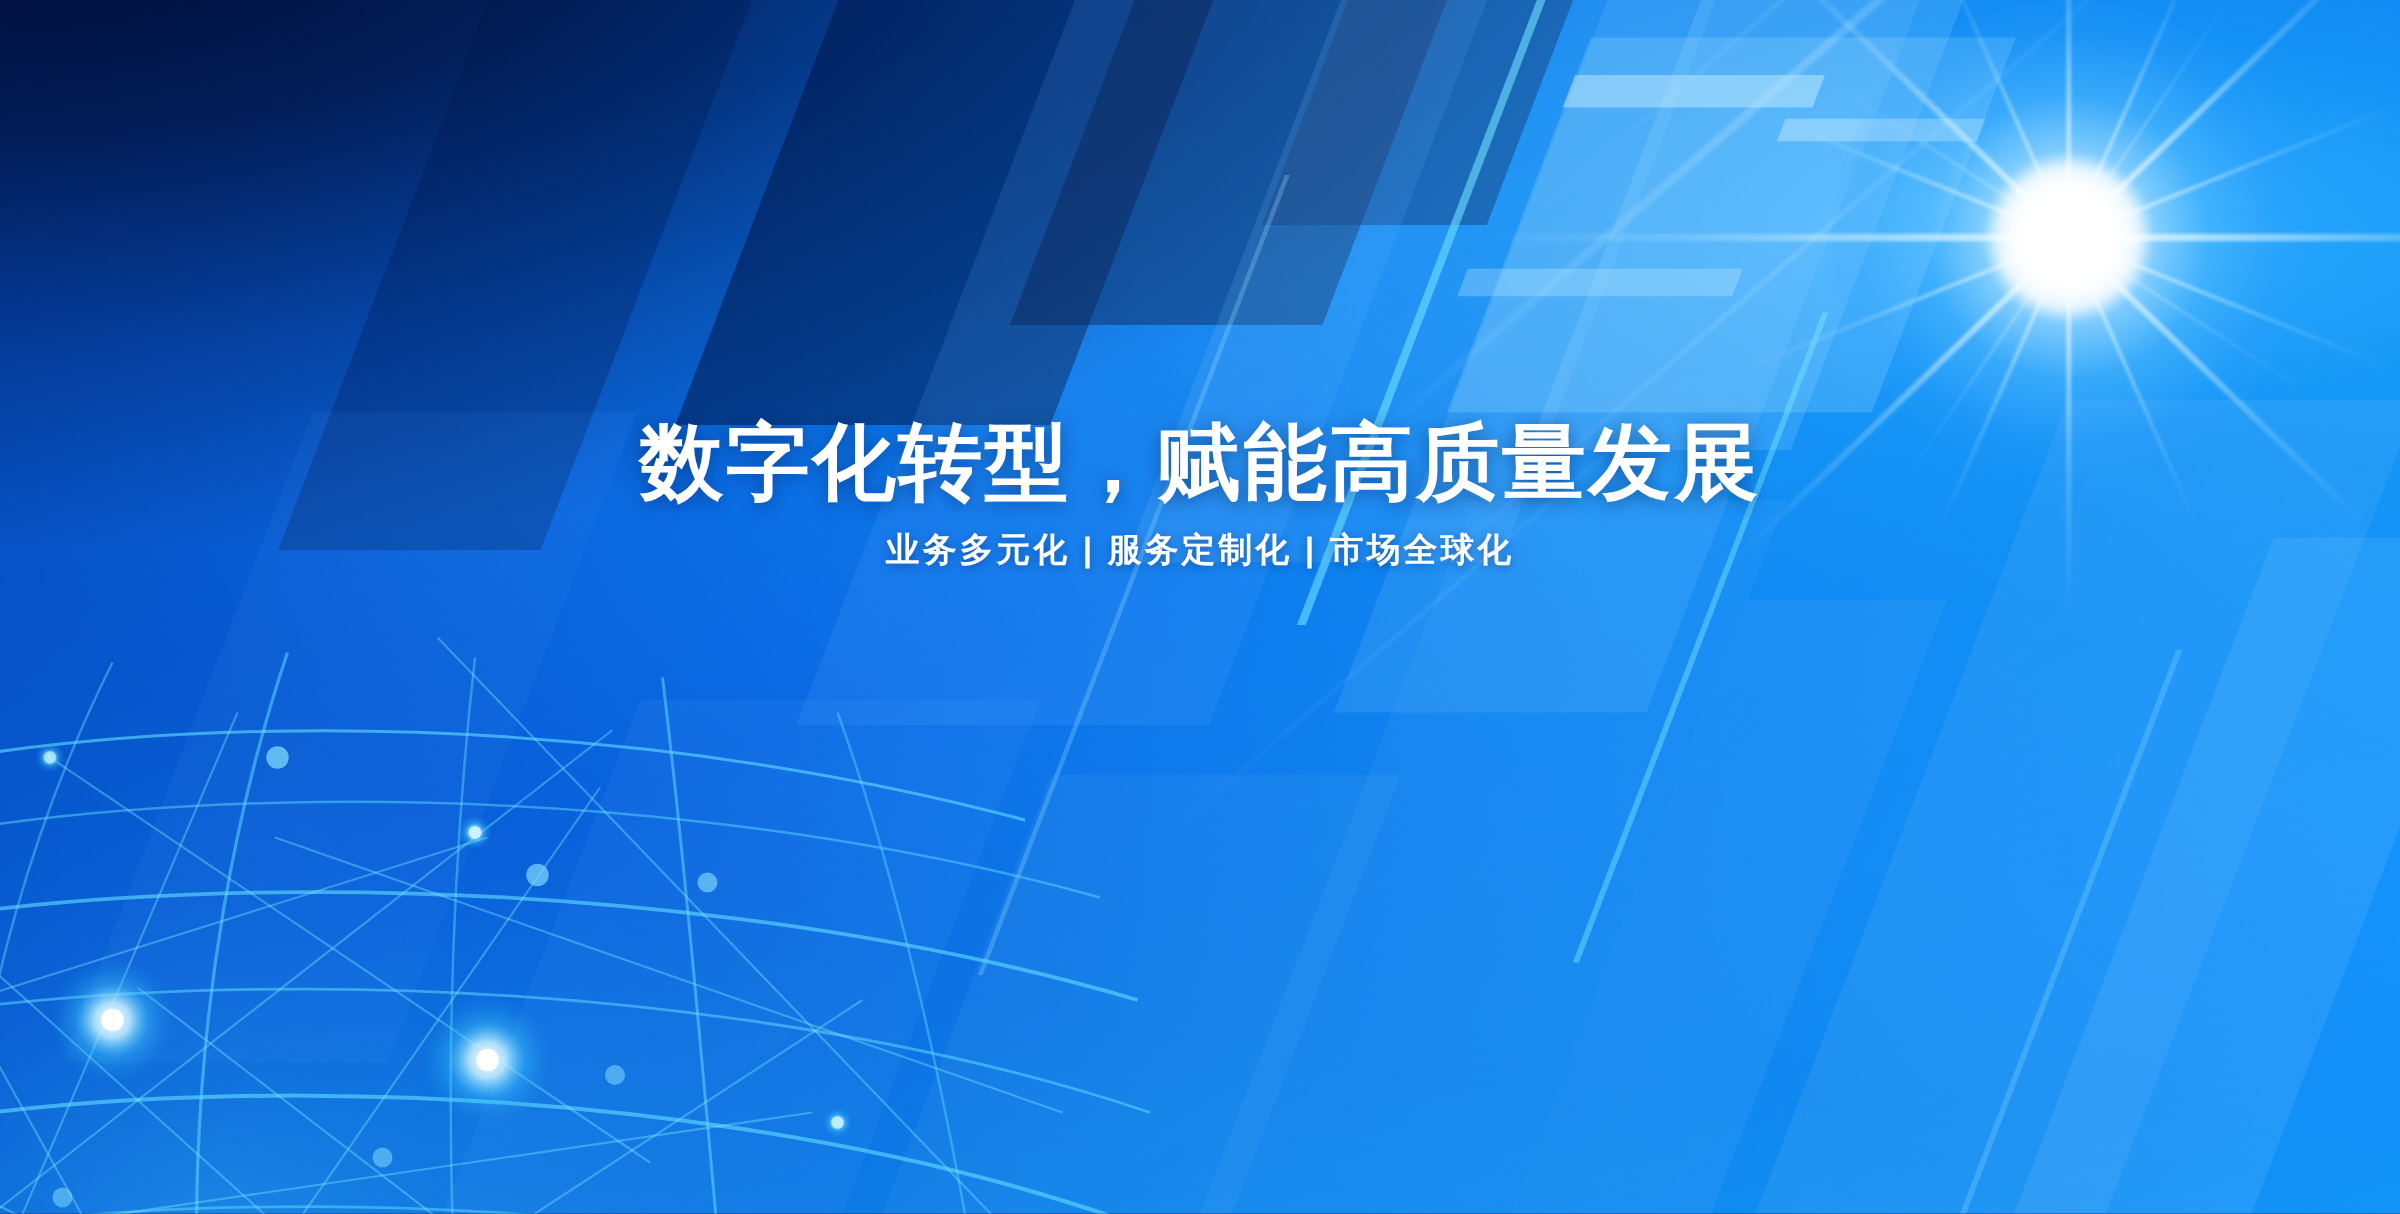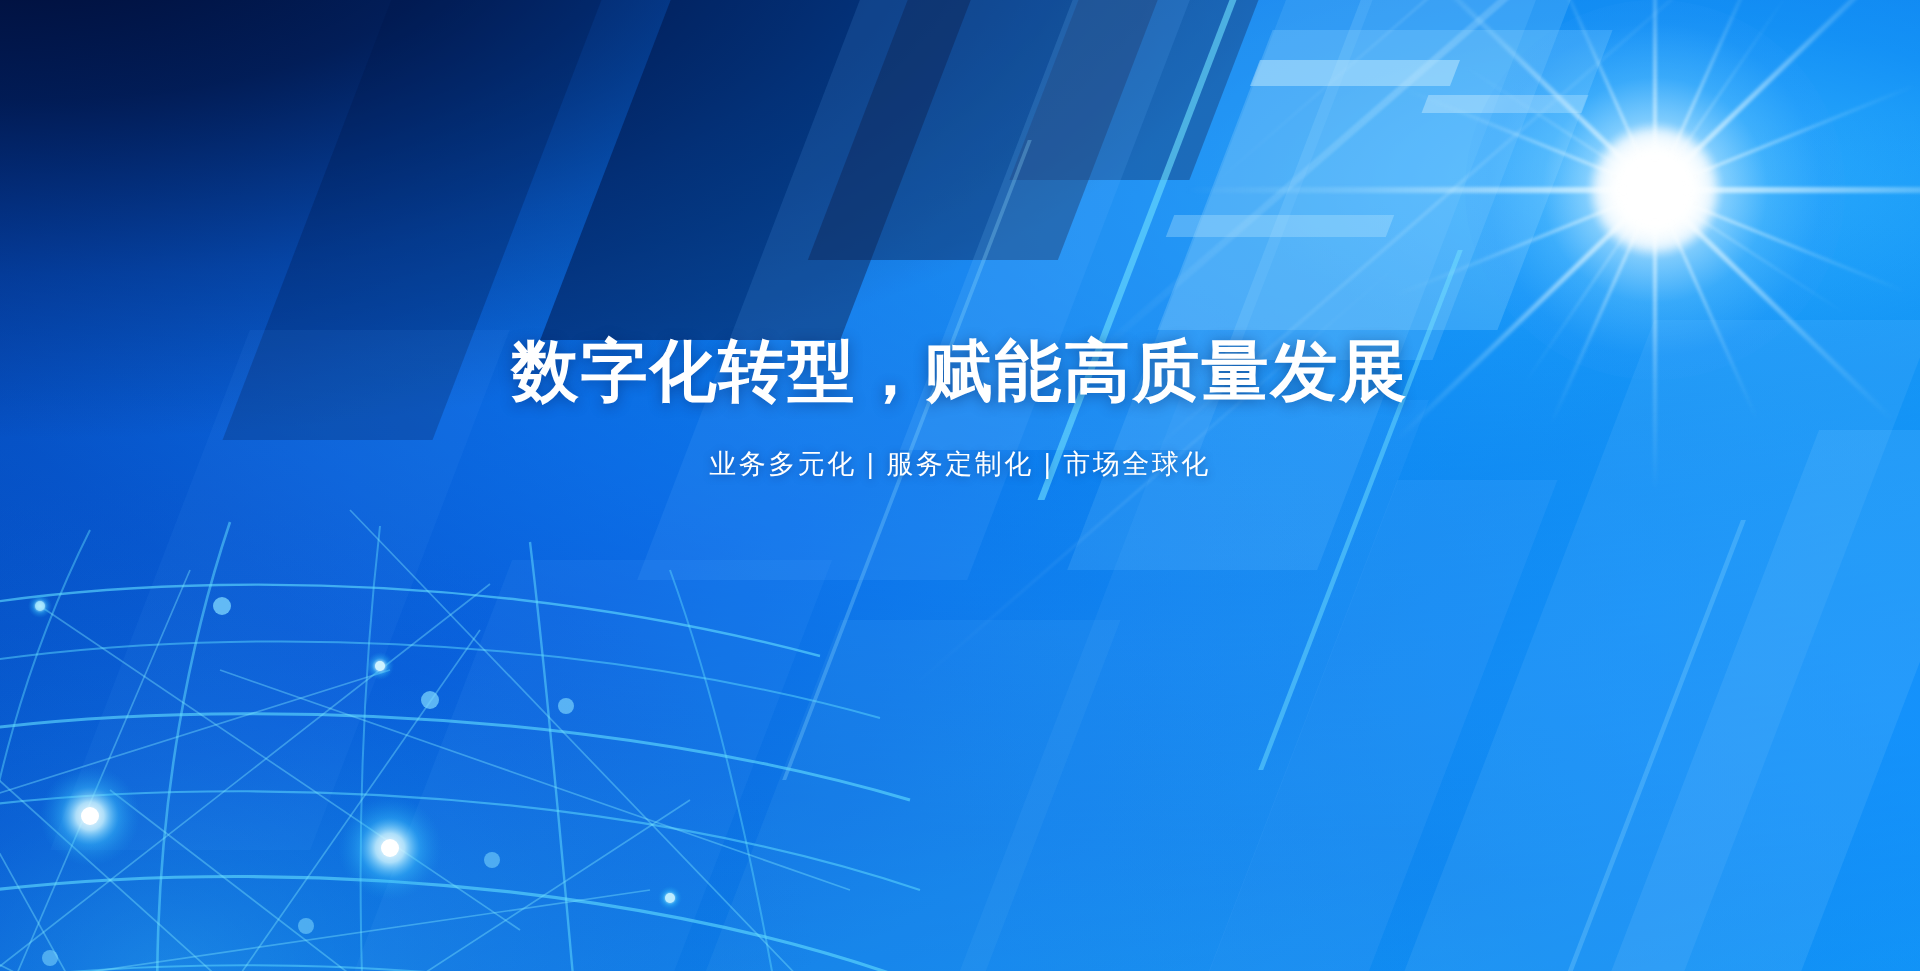--- a/index.html
+++ b/index.html
@@ -112,10 +112,10 @@
     white-space:nowrap;
   }
   .subline{
-    margin:42px 0 0 0;
+    margin:18px 0 0 0;
     font-size:27px;
     line-height:1.2;
-    font-weight:normal;
+    font-weight:bold;
     color:#ffffff;
     letter-spacing:2.5px;
     text-shadow:0 1px 8px rgba(0,25,80,.40);

